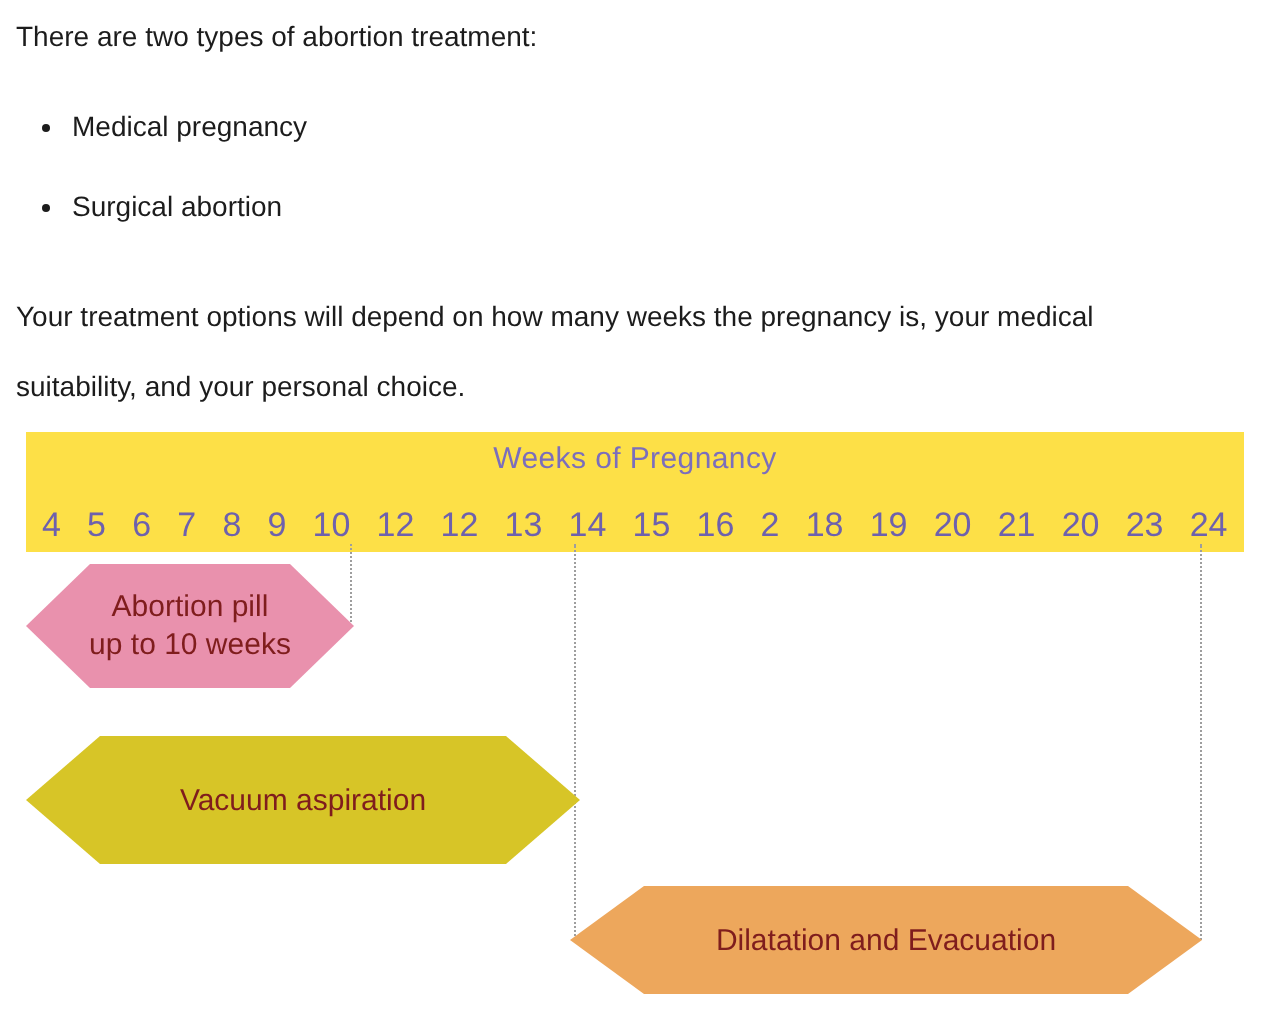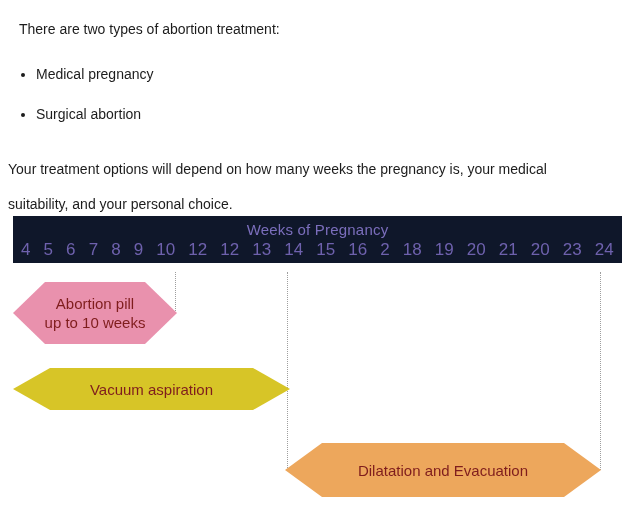--- a/index.html
+++ b/index.html
@@ -15,7 +15,7 @@
 
   
   .content { padding: 8px 10px 0 8px; }
-  .intro { margin: 11px; font-size: 14px; line-height: 20px; }
+  .intro { margin: 0; font-size: 14px; line-height: 20px; }
   .bullet-list { margin: 27px 0 0 0; padding-left: 28px; }
   .bullet-list li { font-size: 14px; line-height: 16px; margin-bottom: 24px; }
   .body-par { margin: 30px 0 0 0; font-size: 14px; line-height: 35px; max-width: 600px; }

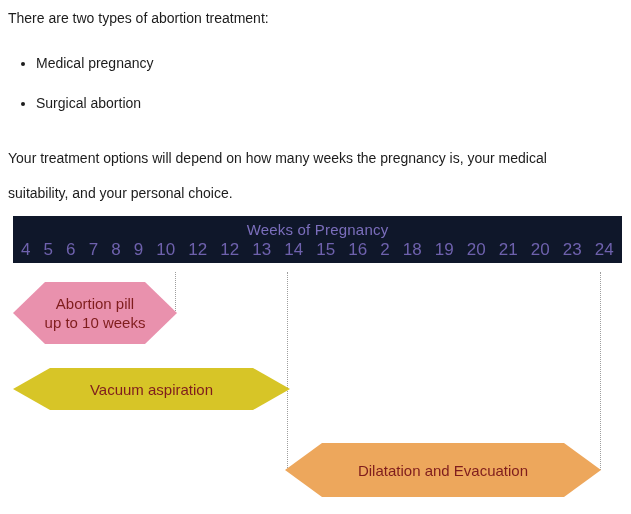--- a/index.html
+++ b/index.html
@@ -24,8 +24,8 @@
   .diagram { position: absolute; left: 0; top: 216px; width: 631px; height: 298px; }
 
   .week-bar {
-    position: absolute; left: 13px; top: 0; width: 609px; height: 47px;
-    background: #0f172a;
+    position: absolute; left: 13px; top: 0; width: 609px; height: 60px;
+    background: #fde047;
   }
   .week-title {
     text-align: center; font-size: 15px; color: #7b6ebc; padding-top: 5px;

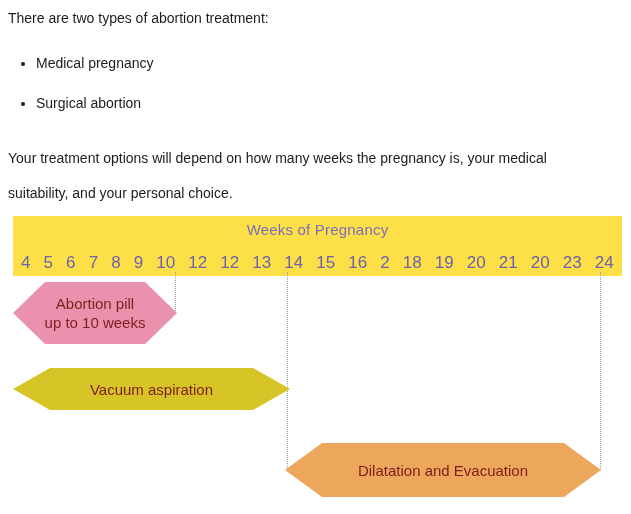--- a/index.html
+++ b/index.html
@@ -54,7 +54,7 @@
     clip-path: polygon(0 50%, 32px 0, calc(100% - 32px) 0, 100% 50%, calc(100% - 32px) 100%, 32px 100%);
   }
   .hex-yellow {
-    left: 13px; top: 152px; width: 277px; height: 42px;
+    left: 13px; top: 152px; width: 277px; height: 64px;
     background: #d7c527;
     clip-path: polygon(0 50%, 37px 0, calc(100% - 37px) 0, 100% 50%, calc(100% - 37px) 100%, 37px 100%);
   }

